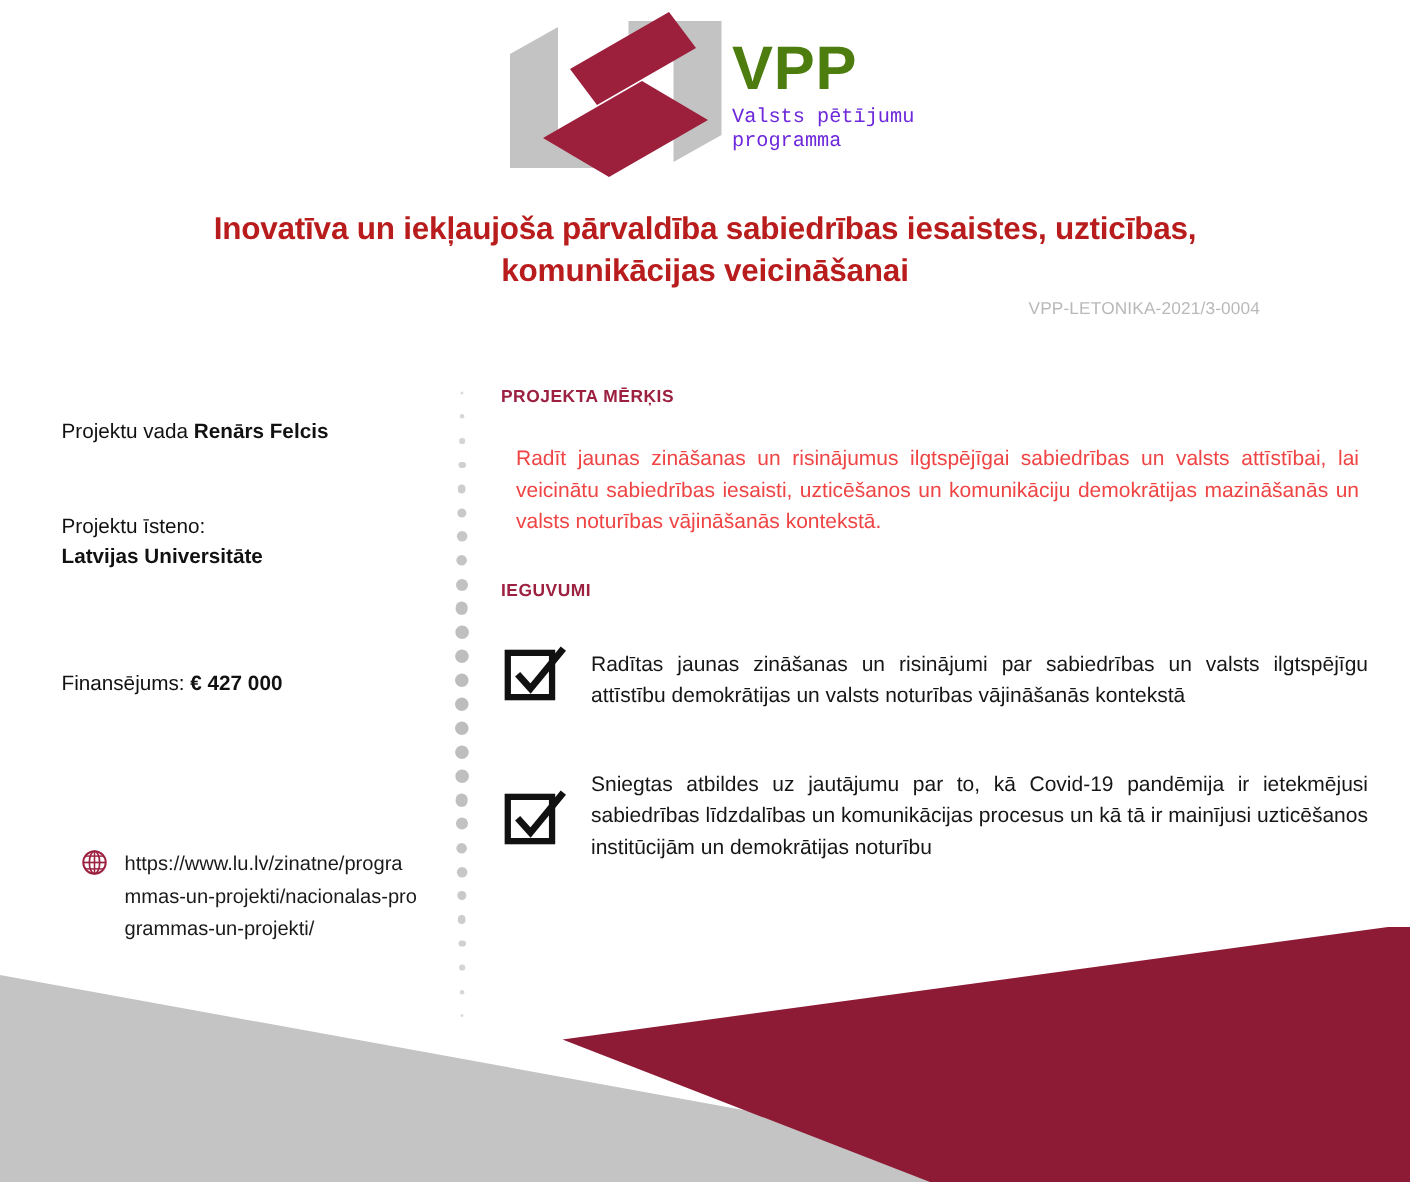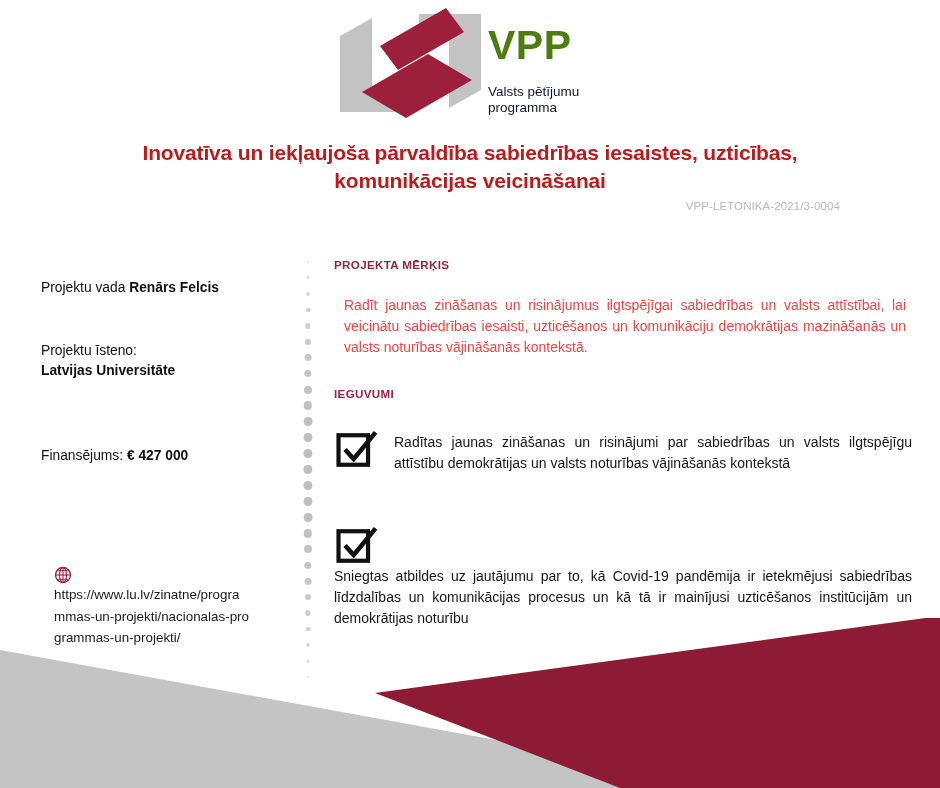--- a/index.html
+++ b/index.html
@@ -50,10 +50,10 @@
   }
   .vpp-sub {
     font-size: 13.5px;
-    color: #0f172a;
+    color: #6d28d9;
     line-height: 1.18;
-    margin-top: 19px;
-    font-family: Liberation Sans, sans-serif;
+    margin-top: 6px;
+    font-family: Liberation Mono, monospace;
   }
 
   

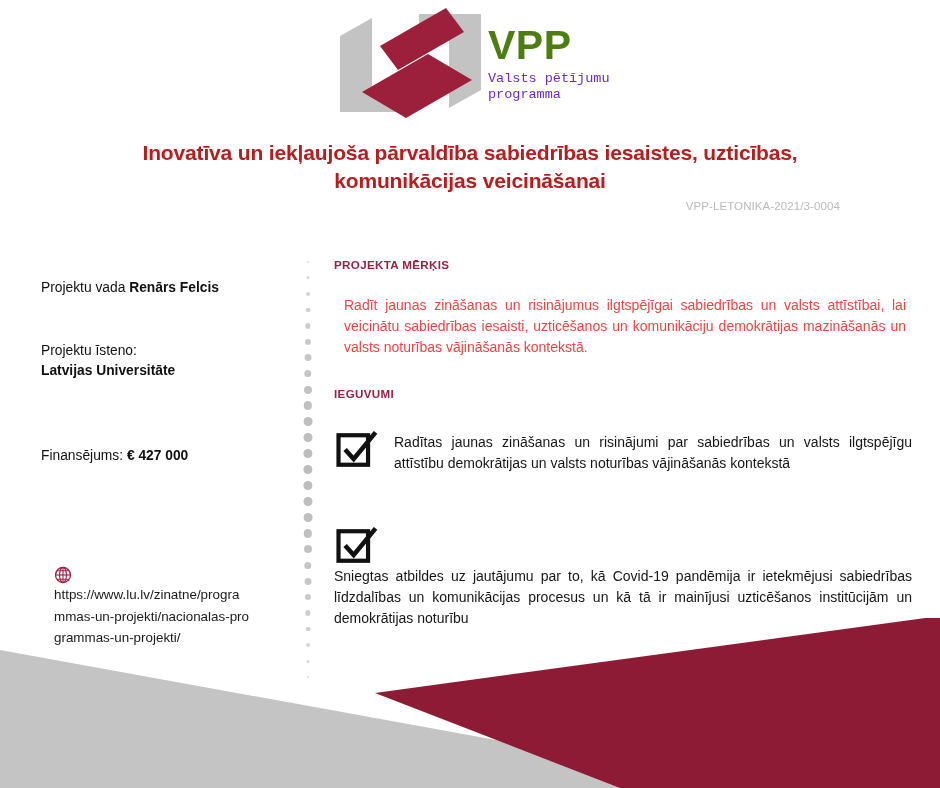--- a/index.html
+++ b/index.html
@@ -177,7 +177,7 @@
     align-items: flex-start;
     margin-top: 30px;
   }
-  .benefit-row.second { margin-top: 38px; flex-direction: column; }
+  .benefit-row.second { margin-top: 38px; }
   .check-icon {
     flex: 0 0 auto;
     width: 42px;

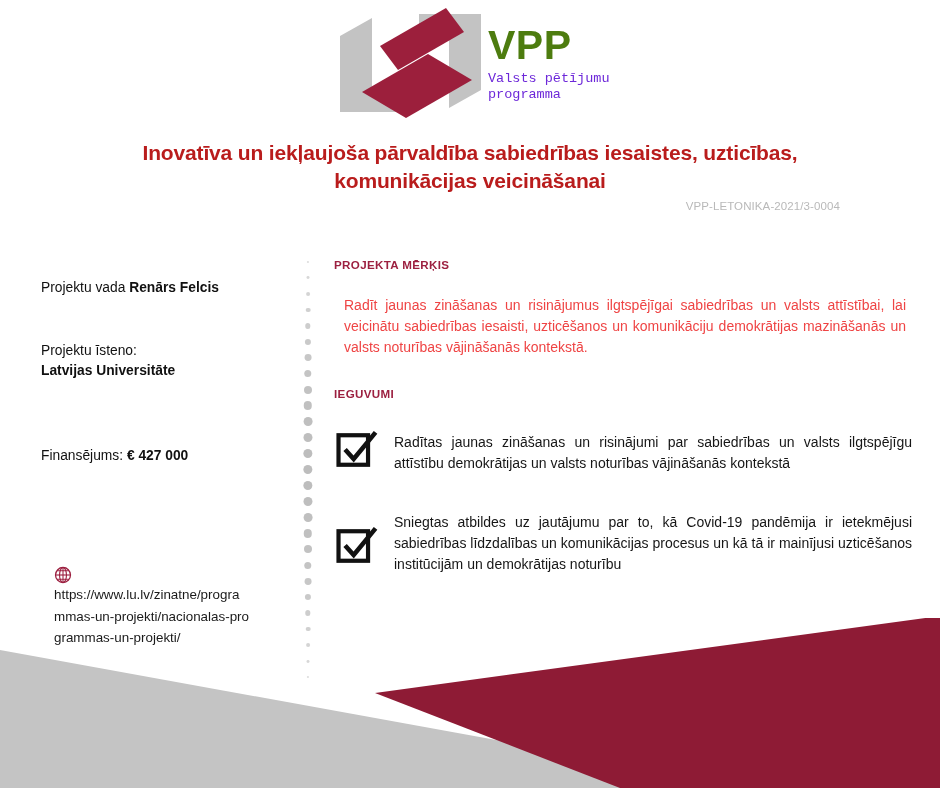--- a/index.html
+++ b/index.html
@@ -115,7 +115,6 @@
     width: 240px;
     display: flex;
     align-items: flex-start;
-    flex-direction: column;
   }
   #globe-icon {
     flex: 0 0 auto;

